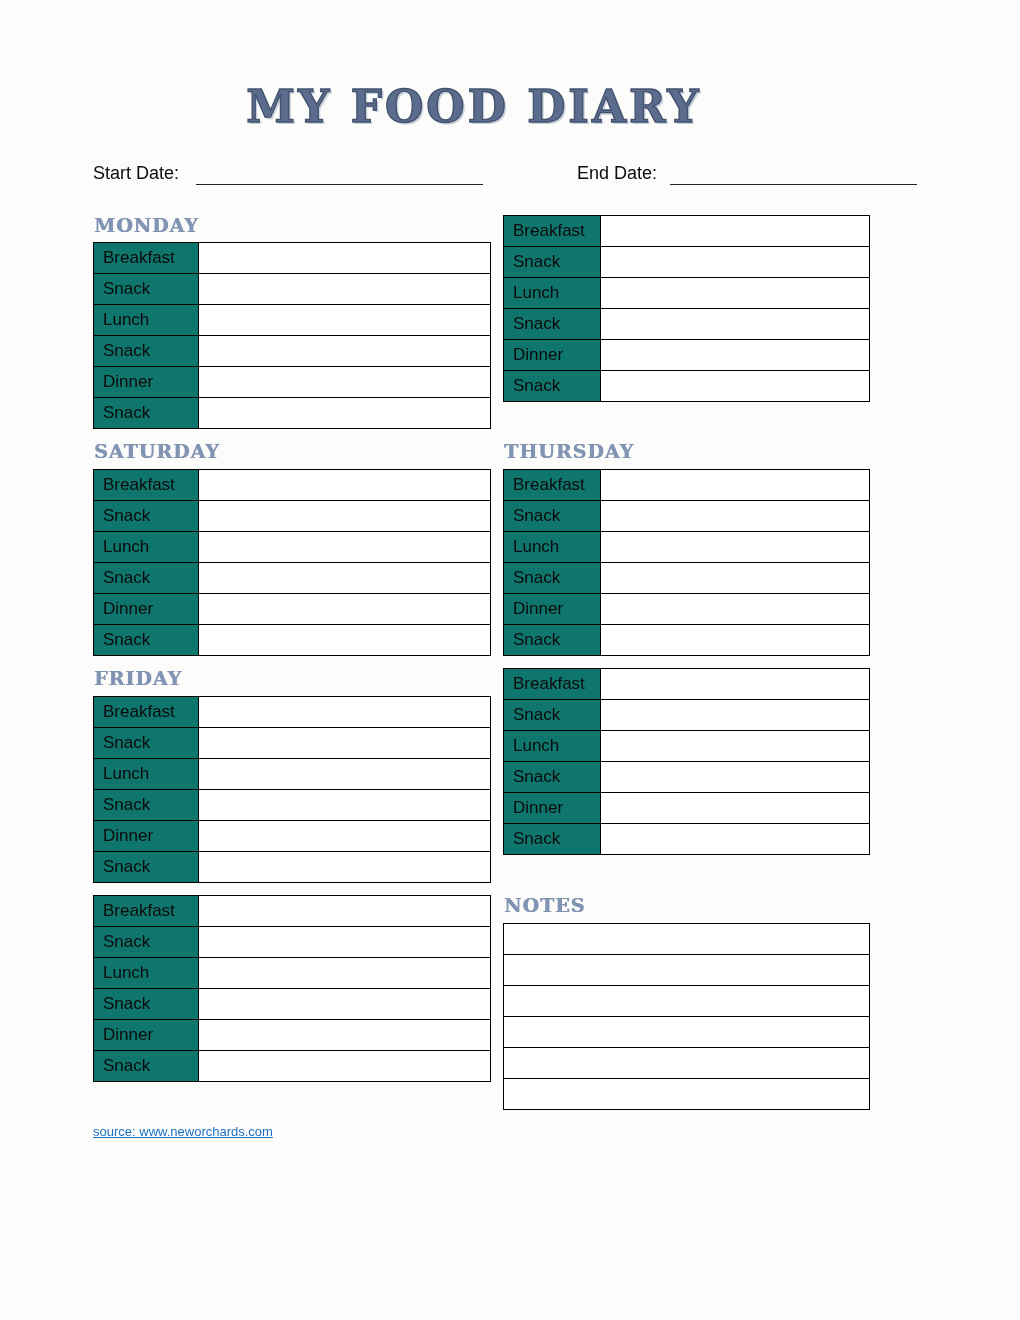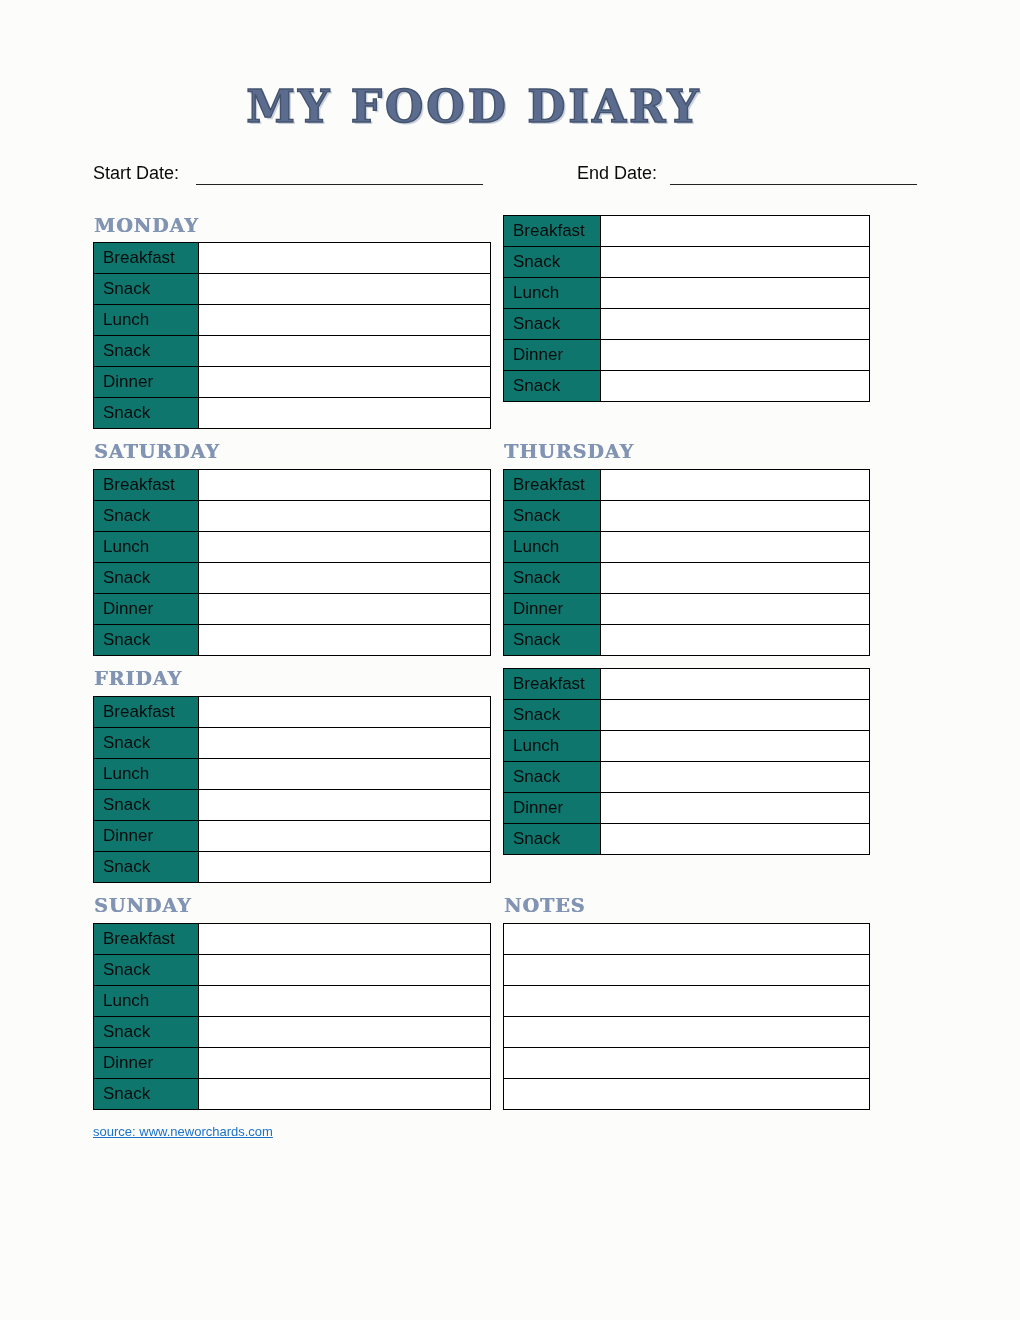--- a/index.html
+++ b/index.html
@@ -308,7 +308,6 @@
   </div>
 
   <div class="section">
-    <div class="day-heading">SUNDAY</div>
     <table class="diary-table">
       <tbody>
             <tr>

